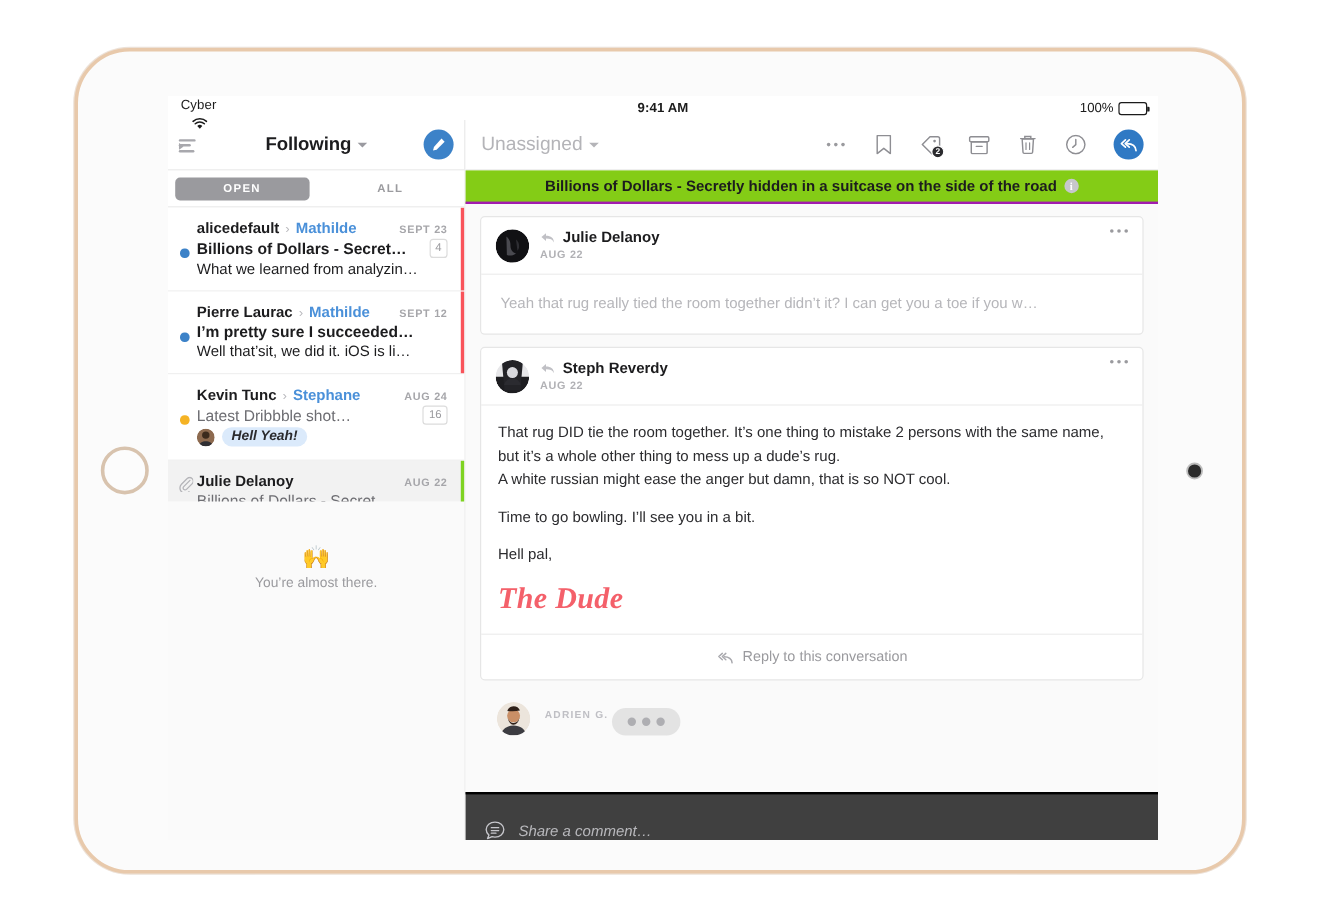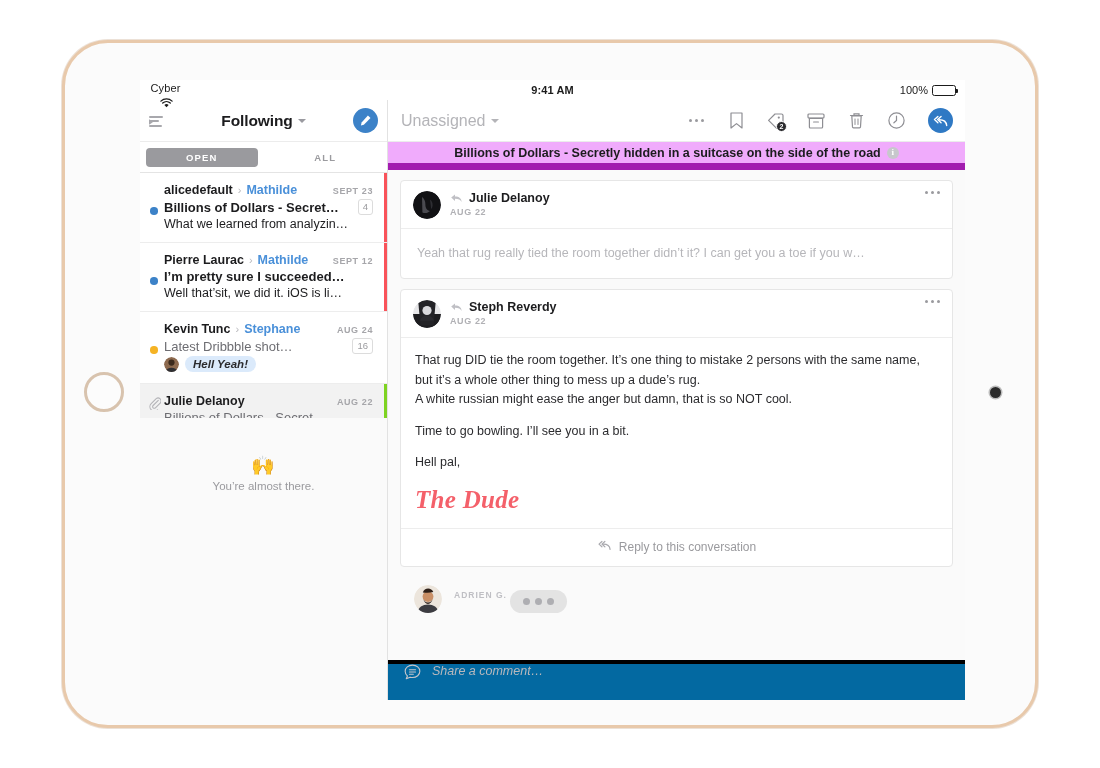--- a/index.html
+++ b/index.html
@@ -222,9 +222,9 @@
 
   #subject-bar {
     height: 28px; flex: 0 0 28px;
-    background: #f0abfc;
+    background: #84cc16;
     display: flex; align-items: center; justify-content: center; gap: 6px;
-    border-bottom: 7px solid #a21caf;
+    border-bottom: 2px solid #a21caf;
   }
   #subject-text { font-size: 12.5px; font-weight: bold; color: #1c1c1e; }
   .info-icon {

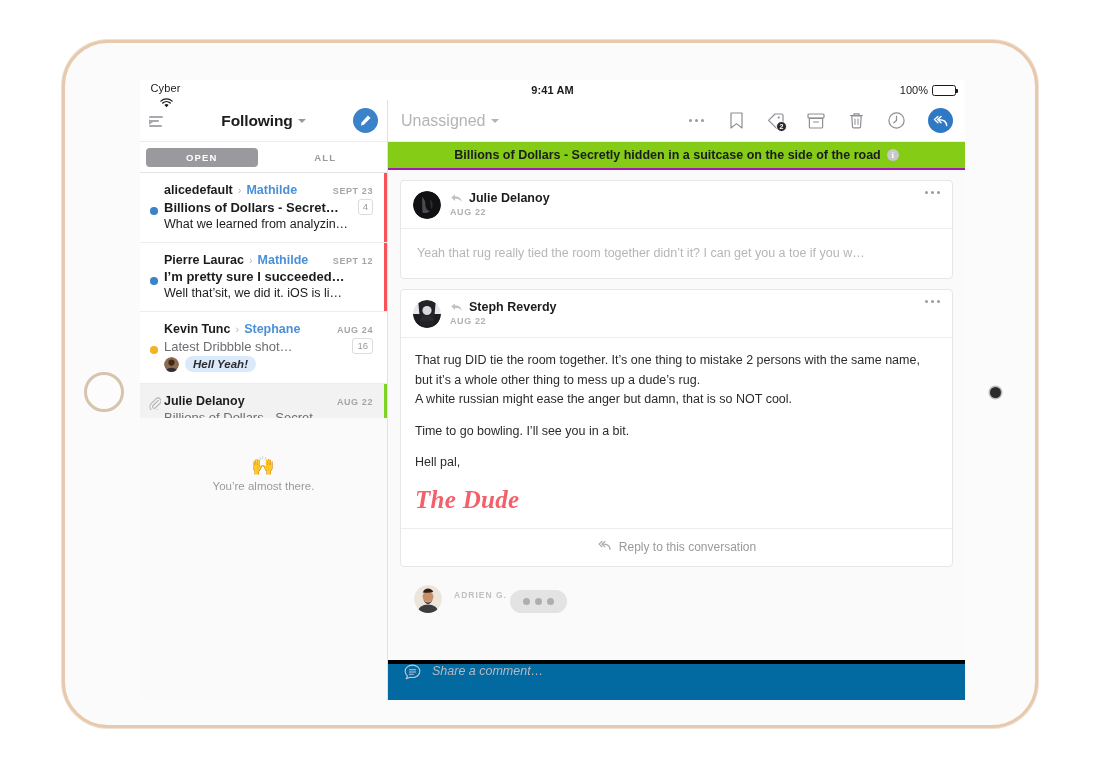--- a/index.html
+++ b/index.html
@@ -257,7 +257,7 @@
   }
   .msg-foot {
     border-top: 1px solid #ededed;
-    display: flex; align-items: flex-start; justify-content: center; gap: 7px;
+    display: flex; align-items: flex-end; justify-content: center; gap: 7px;
     padding: 11px 0 12px 0;
   }
   .msg-foot .txt { font-size: 12px; color: #9a9a9e; }

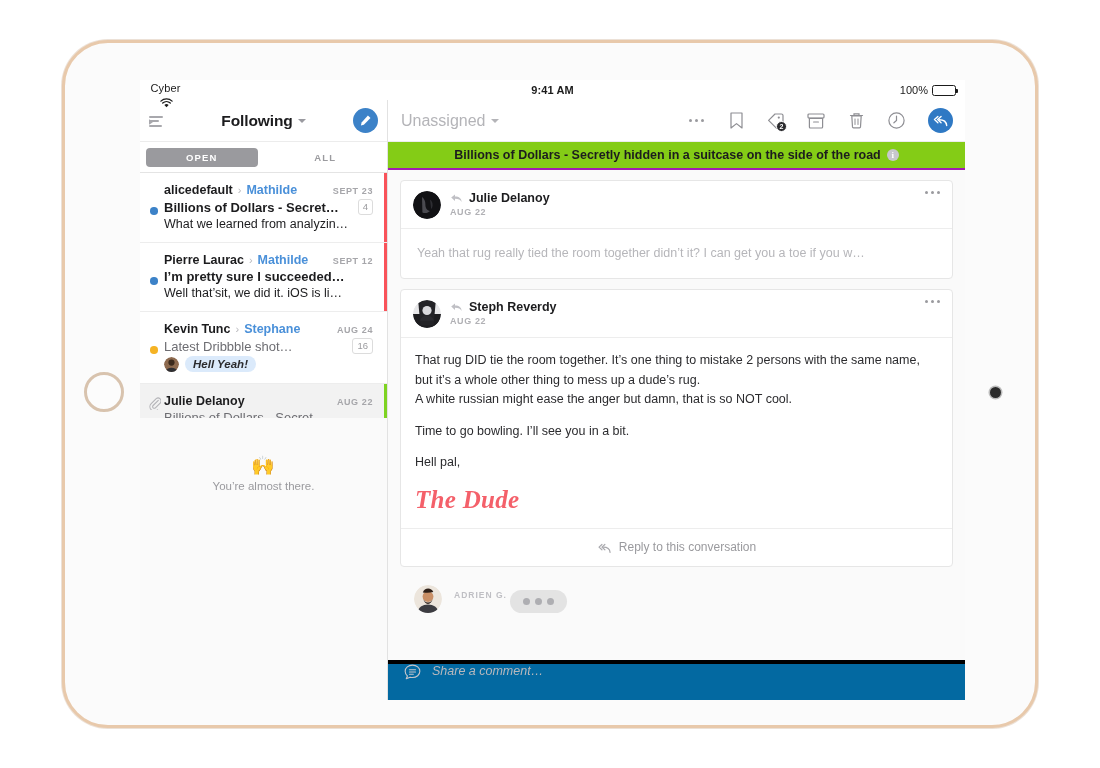--- a/index.html
+++ b/index.html
@@ -274,9 +274,9 @@
 
   #comment-bar {
     height: 40px; flex: 0 0 40px;
-    border-top: 4px solid #000000;
-    background: #0369a1;
-    display: flex; align-items: flex-start; gap: 11px;
+    border-top: 2px solid #000000;
+    background: #404040;
+    display: flex; align-items: flex-end; gap: 11px;
     padding: 0 16px;
   }
   #comment-placeholder { font-size: 12.5px; font-style: italic; color: #b8b8bc; }

